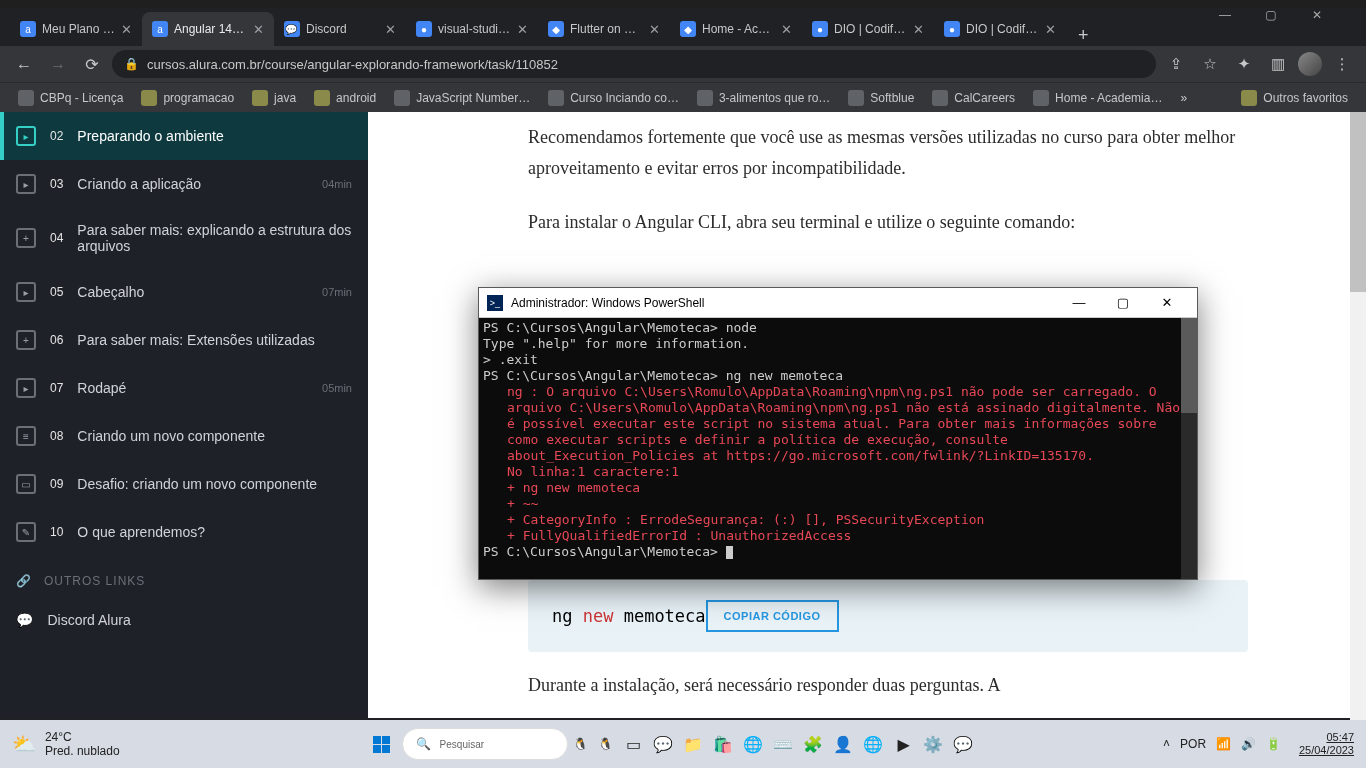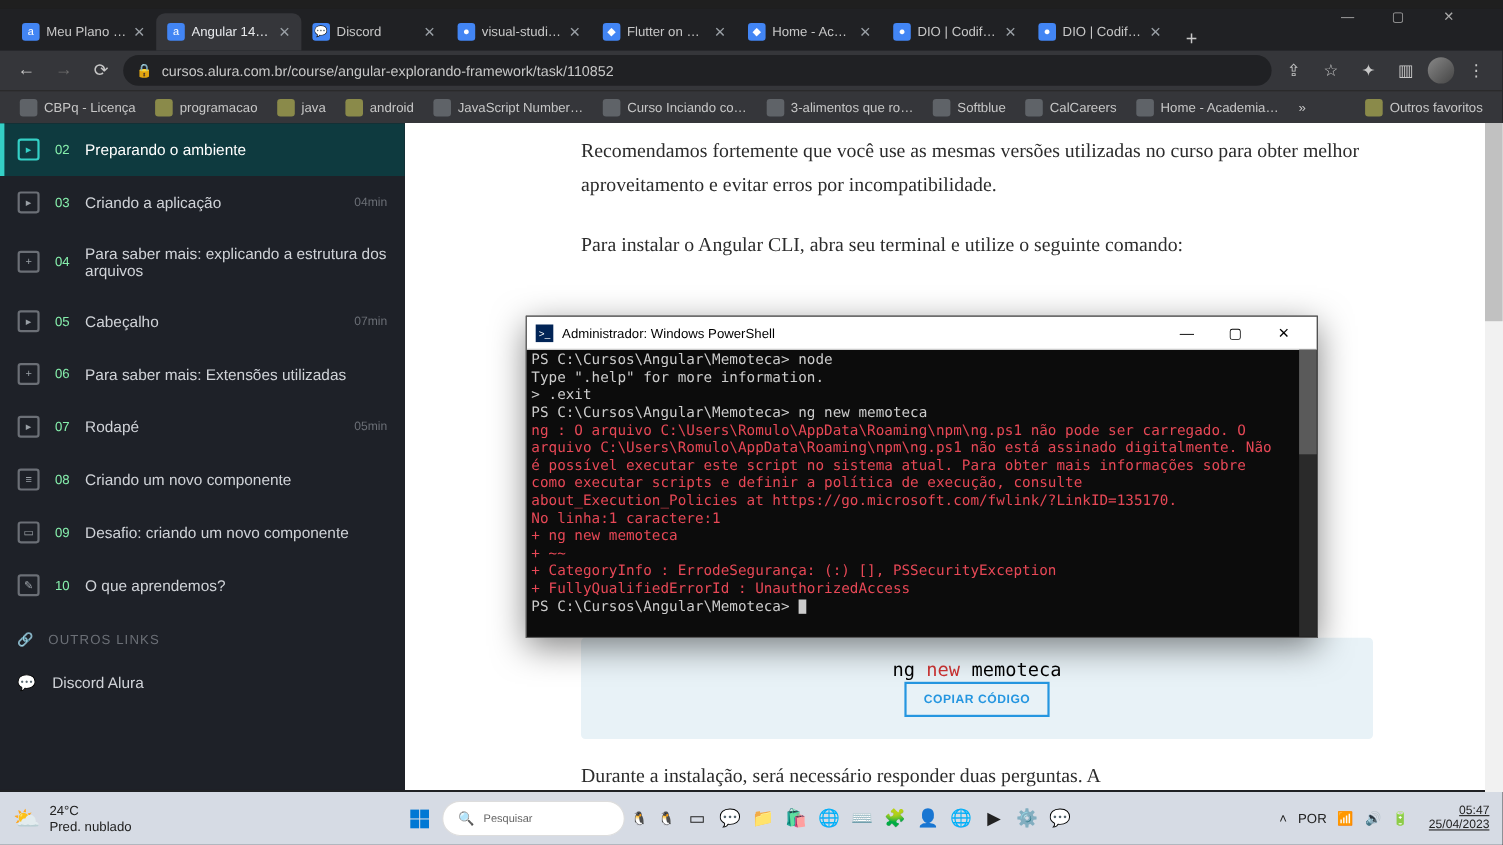--- a/index.html
+++ b/index.html
@@ -35,7 +35,7 @@
 .srow.active::before { content:""; position:absolute; left:0; top:0; bottom:0; width:4px; background:#34d0c6; }
 .srow .sicon { width:20px; height:20px; border:2px solid #6b6f76; border-radius:3px; flex-shrink:0; display:flex; align-items:center; justify-content:center; font-size:10px; }
 .srow.active .sicon { border-color:#34d0c6; color:#34d0c6; }
-.srow .snum { font-size:12px; color:#86efac; }
+.srow .snum { font-size:12px; color:#e5e5e5; }
 .srow .slabel { flex:1; color:#d0d3d8; }
 .srow.active .slabel { color:#fff; }
 .srow .sdur { font-size:11px; color:#6b6f76; }

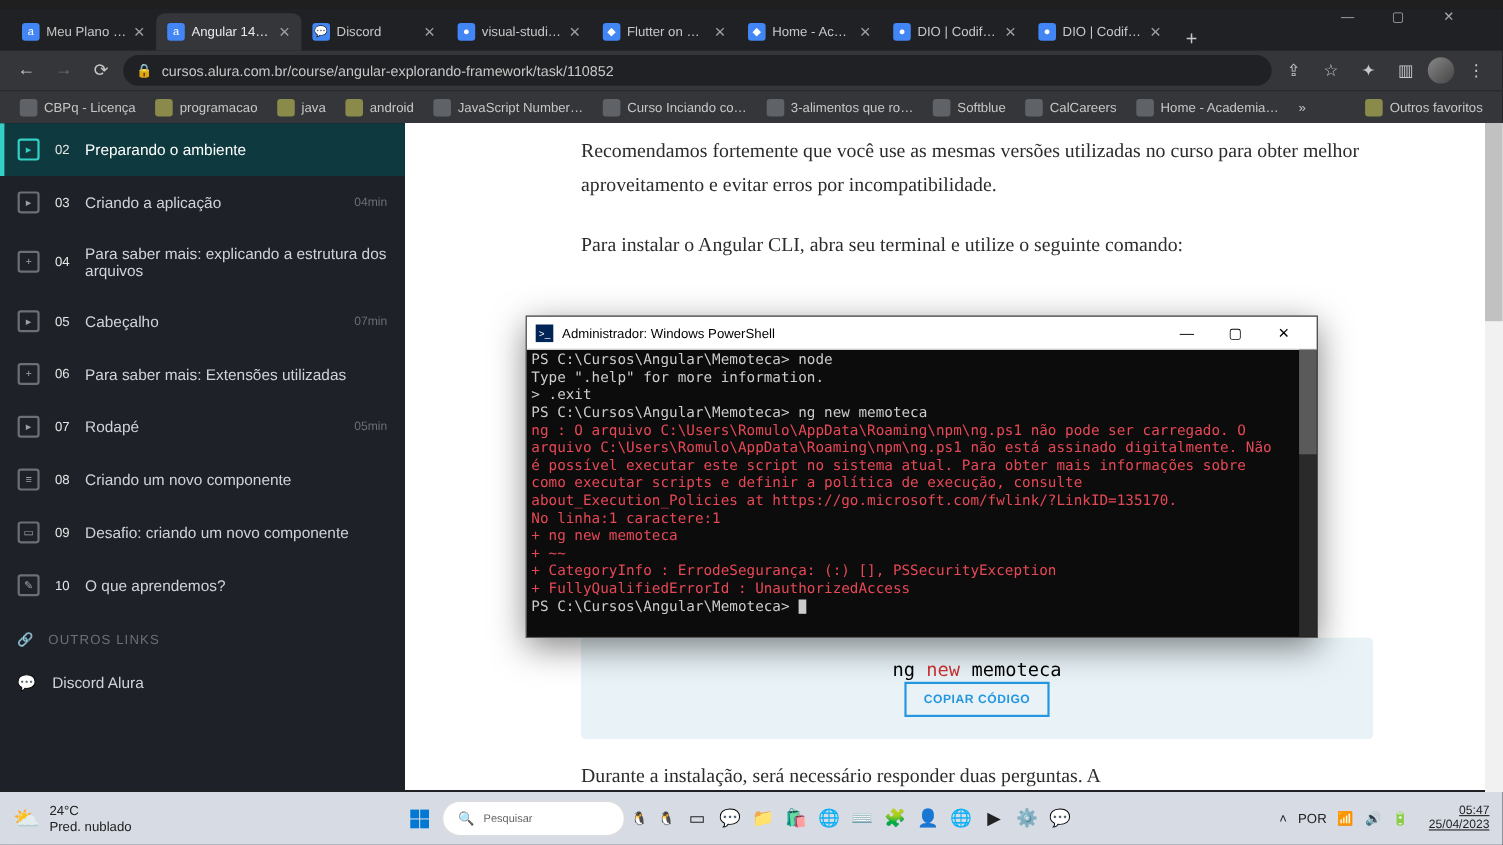--- a/index.html
+++ b/index.html
@@ -55,7 +55,7 @@
 .pstitle .ptlabel { flex:1; }
 .pstitle .wbtn { width:44px; height:30px; display:flex; align-items:center; justify-content:center; font-size:13px; color:#000; }
 .psbody { padding:2px 4px; font-family:Consolas,monospace; font-size:13px; line-height:16px; color:#ccc; height:298px; overflow:hidden; position:relative; }
-.psbody .err { color:#e74856; }
+.psbody .err { color:#e74856;margin-left:24px; }
 .psbody .cursor { display:inline-block; width:7px; height:13px; background:#ccc; vertical-align:middle; }
 .psscroll { position:absolute; right:0; top:30px; bottom:0; width:16px; background:#2a2a2a; }
 .psscroll .thumb { position:absolute; top:0; width:100%; height:95px; background:#5a5a5a; }

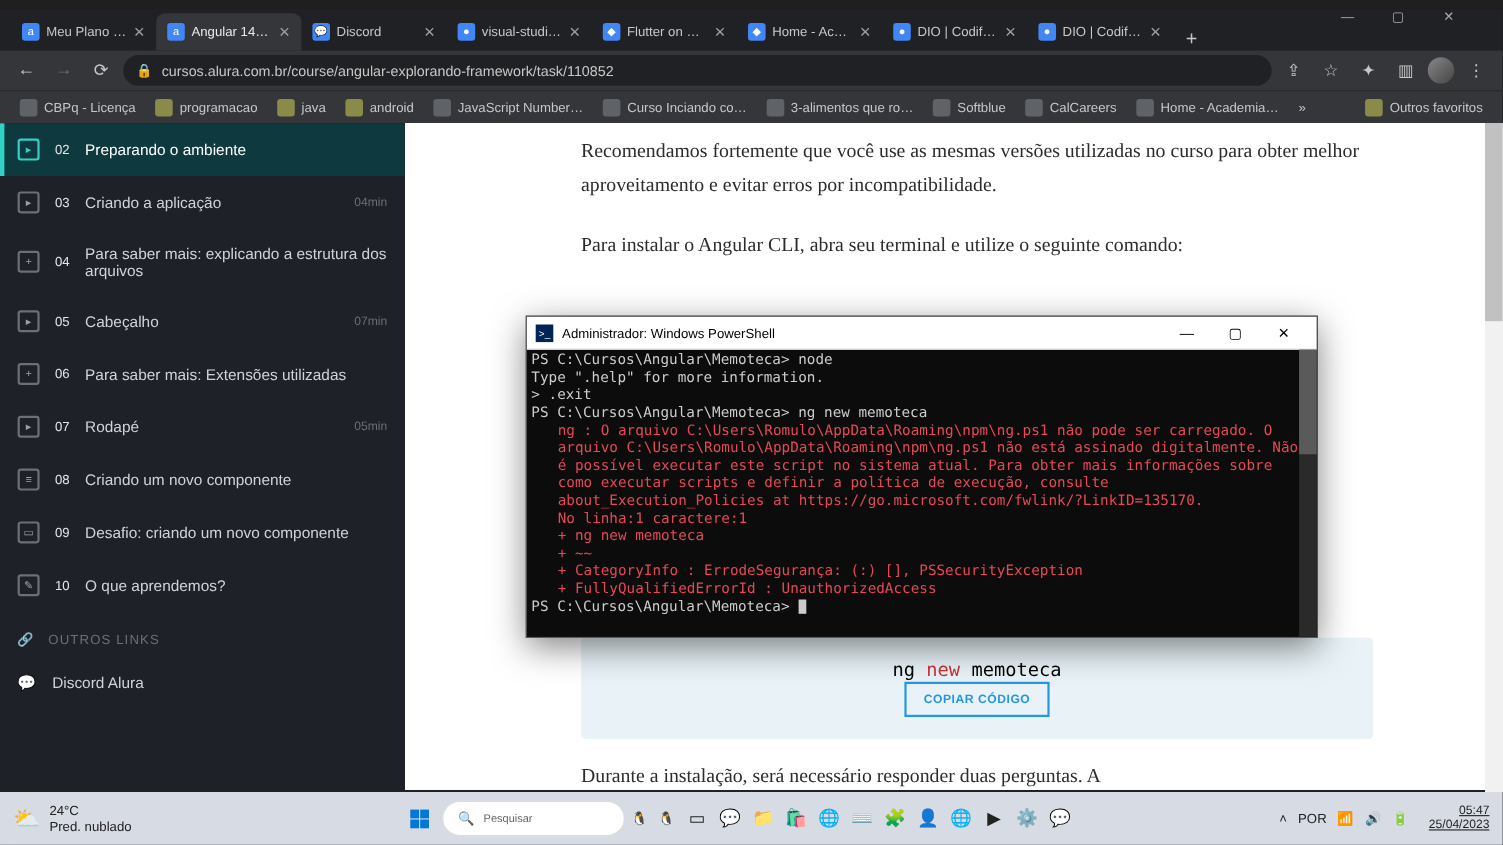--- a/index.html
+++ b/index.html
@@ -45,7 +45,7 @@
 .main { flex:1; background:#fff; overflow-y:auto; position:relative; }
 .article { padding:10px 60px 30px 160px; max-width:940px; }
 .para { font-family:Georgia,serif; font-size:18px; line-height:1.7; color:#2c2c2c; margin-bottom:24px; }
-.codebox { background:#e8f2f7; border-radius:4px; padding:20px 24px; margin:18px 0; display:flex; align-items:center; justify-content:flex-start; font-family:Consolas,monospace; font-size:17px;flex-direction:column; }
+.codebox { background:#e8f2f7; border-radius:4px; padding:20px 24px; margin:18px 0; display:flex; align-items:center; justify-content:flex-start; font-family:Consolas,monospace; font-size:17px; }
 .codebox .kw { color:#c33; }
 .copybtn { border:2px solid #2596e0; color:#2596e0; background:transparent; padding:8px 16px; font-size:11px; font-weight:600; letter-spacing:0.5px; cursor:pointer; }
 

